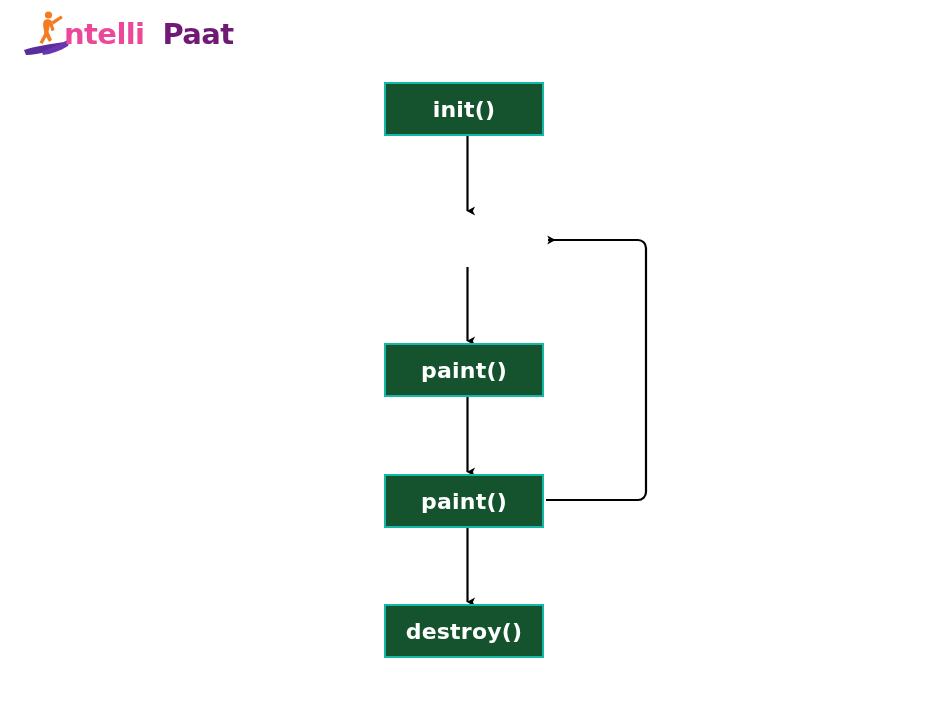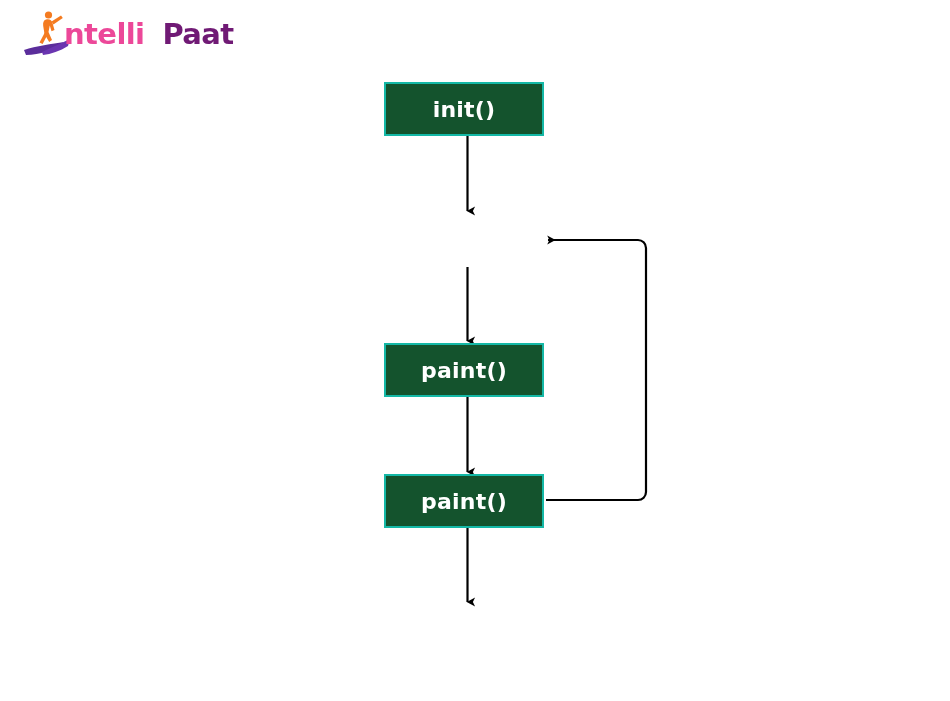--- a/index.html
+++ b/index.html
@@ -130,6 +130,9 @@
     <span class="node-label">paint()</span>
   </div>
 
+  <div class="node" style="left:384px; top:604px; width:160px; height:54px;">
+    <span class="node-label">destroy()</span>
+  </div>
 
 </div>
 

